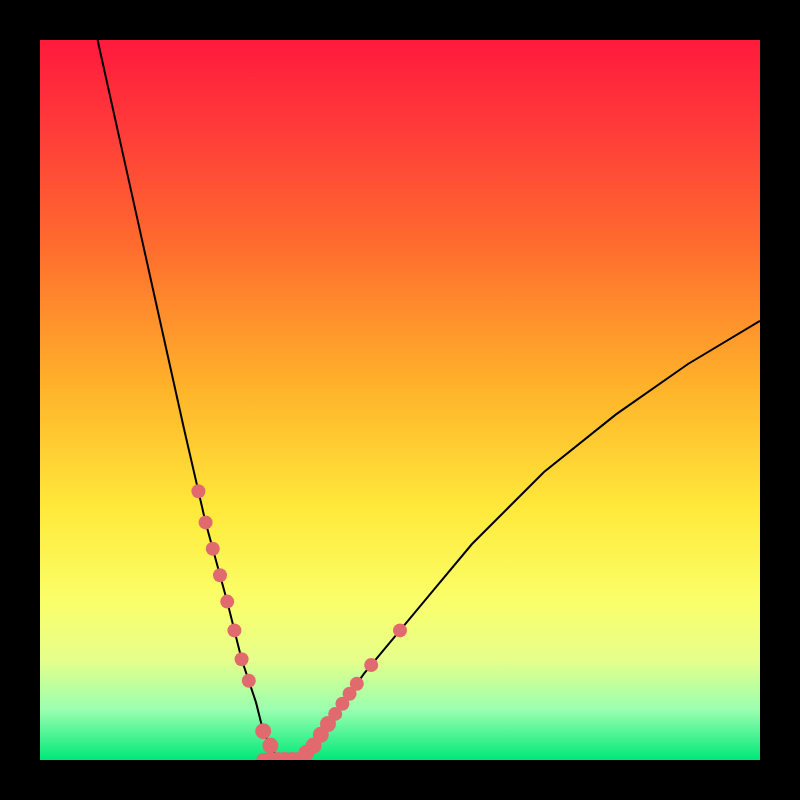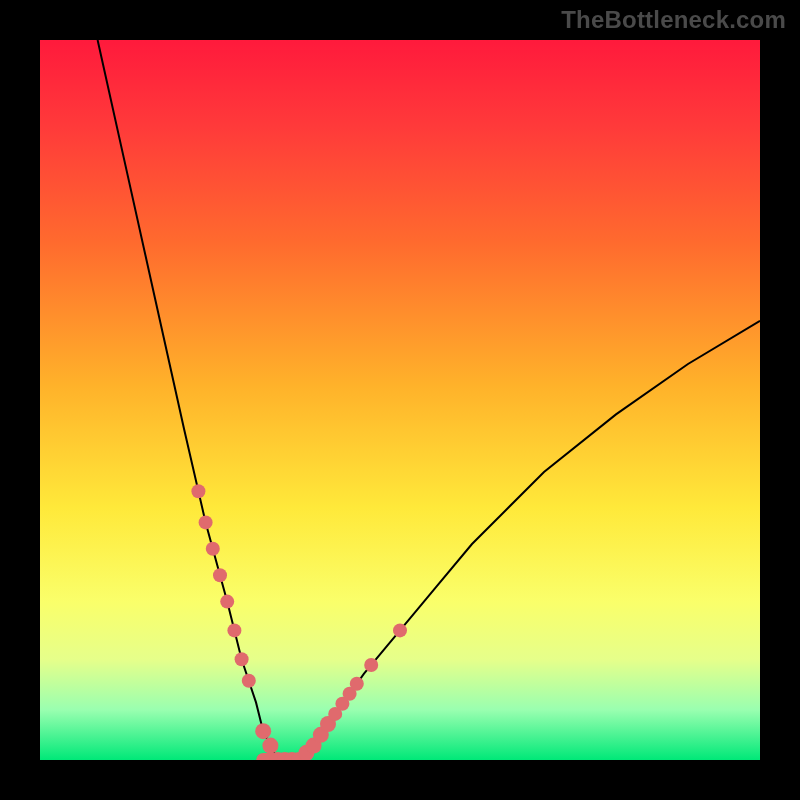--- a/index.html
+++ b/index.html
@@ -71,7 +71,6 @@
 <body>
 
 <div class="frame">
-  <div class="watermark">TheBottleneck.com</div>
   <div class="plot-area">
     <svg class="curve" viewBox="0 0 720 720">
       <path class="main" d="M57.6 0.0 L86.4 129.6 L115.2 259.2 L144.0 388.8 L165.6 482.4 L187.2 561.6 L201.6 619.2 L216.0 662.4 L223.2 691.2 L230.4 705.6 L237.6 720.0 L244.8 720.0 L252.0 720.0 L259.2 720.0 L273.6 705.6 L288.0 684.0 L324.0 633.6 L360.0 590.4 L396.0 547.2 L432.0 504.0 L468.0 468.0 L504.0 432.0 L576.0 374.4 L648.0 324.0 L720.0 280.8"></path>

